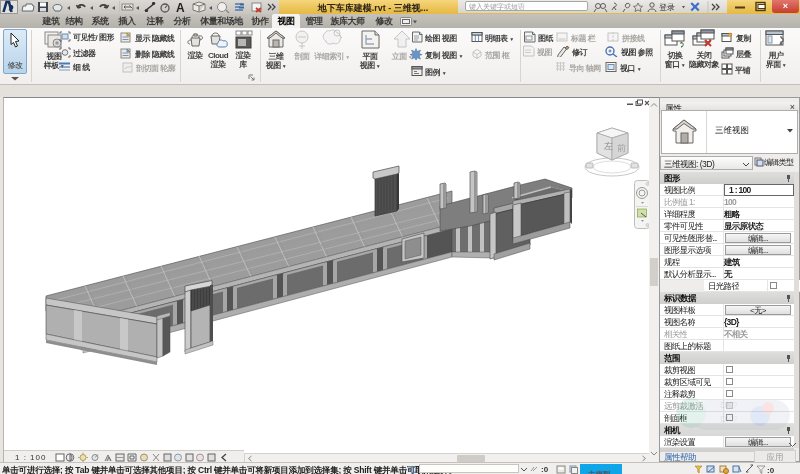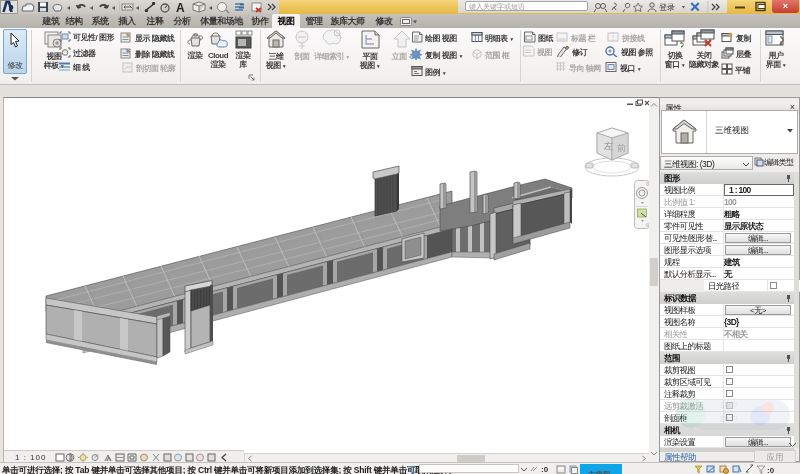--- a/index.html
+++ b/index.html
@@ -118,6 +118,7 @@
       <path d="M268 4 l3 3 l-3 3 M272 4 l3 3 l-3 3" stroke="#444" stroke-width="1.3"></path>
     </g>
   </svg>
+  <div id="apptitle">地下车库建模.rvt - 三维视...</div>
   <div id="infocenter"></div>
   <div id="searchbox">键入关键字或短语</div>
   <svg class="abs" style="left:590px;top:0" width="210" height="14" viewBox="0 0 210 14">

